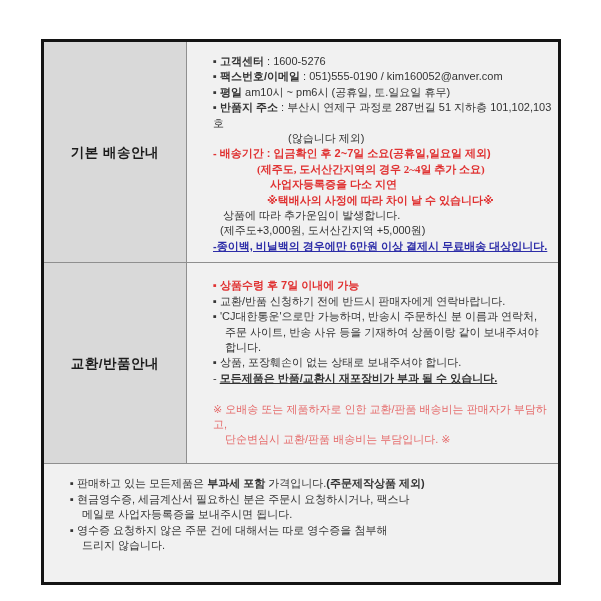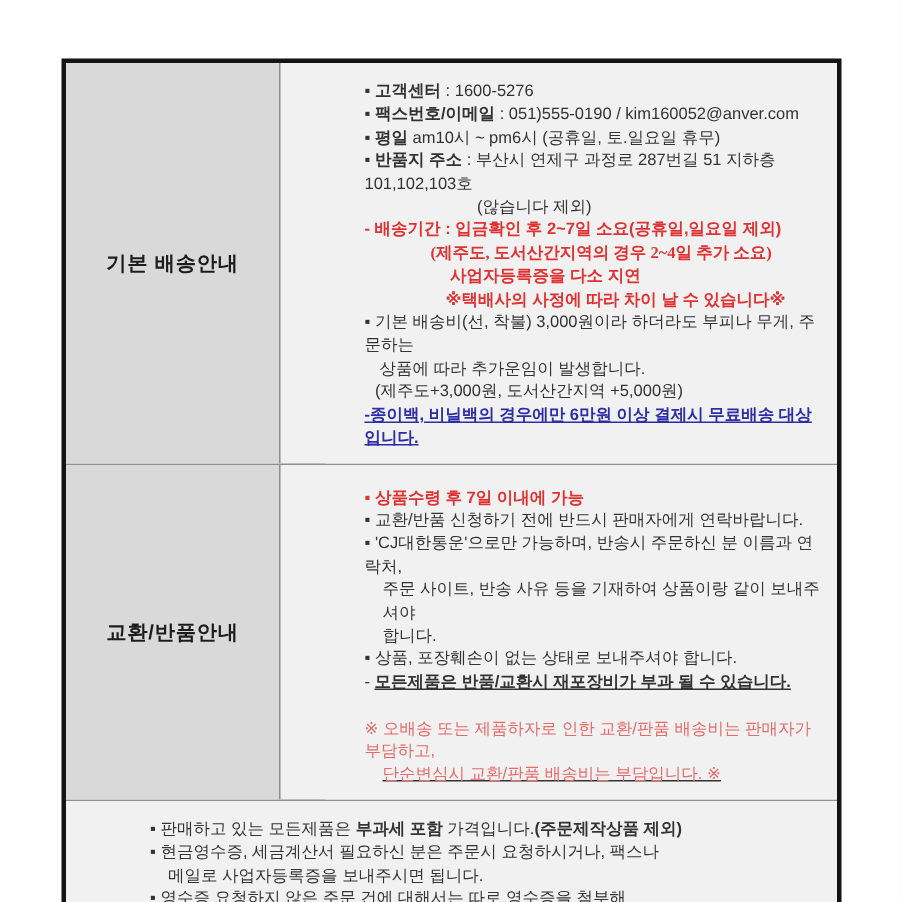--- a/index.html
+++ b/index.html
@@ -26,7 +26,7 @@
     text-align:center;font-weight:bold;font-size:13.5px;line-height:19px;
     color:#1c1c1c;border-right:1px solid var(--border-inner);letter-spacing:0.5px;
   }
-  .cell-body{flex:1;background:var(--content-bg);padding:12px 6px 8px 26px;margin-left:30px;}
+  .cell-body{flex:1;background:var(--content-bg);padding:12px 6px 8px 26px;}
   .row-exchange .cell-body{padding-top:15px;}
   .line{font-size:11px;line-height:15.4px;white-space:pre-wrap;color:var(--text);}
   .seg-b{font-weight:bold;}

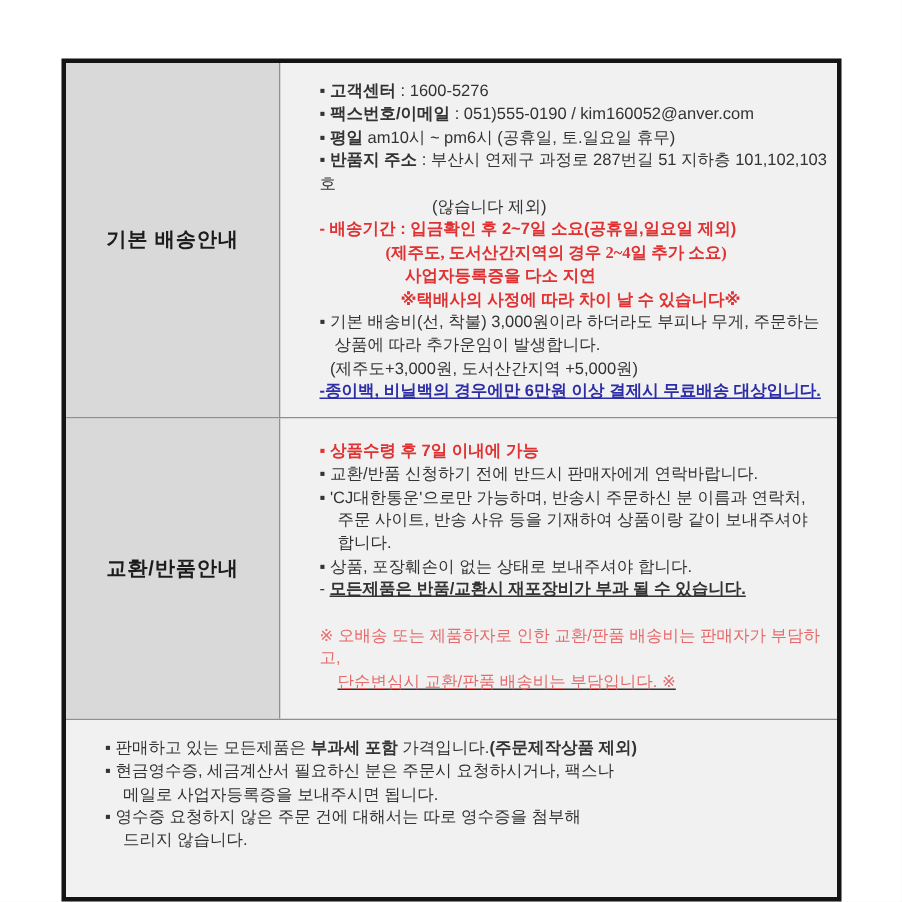--- a/index.html
+++ b/index.html
@@ -53,7 +53,6 @@
         <div class="line" style="padding-left: 44px; font-family: Liberation Serif, serif;"><span class="seg-rb">(제주도, 도서산간지역의 경우 2~4일 추가 소요)</span></div>
         <div class="line" style="padding-left: 57px;"><span class="seg-rb">사업자등록증을 다소 지연</span></div>
         <div class="line" style="padding-left: 54px;"><span class="seg-rb">※택배사의 사정에 따라 차이 날 수 있습니다※</span></div>
-        <div class="line"><span>▪ 기본 배송비(선, 착불) 3,000원이라 하더라도 부피나 무게, 주문하는</span></div>
         <div class="line" style="padding-left: 10px;"><span>상품에 따라 추가운임이 발생합니다.</span></div>
         <div class="line" style="padding-left: 7px;"><span>(제주도+3,000원, 도서산간지역 +5,000원)</span></div>
         <div class="line"><span class="seg-blu">-종이백, 비닐백의 경우에만 6만원 이상 결제시 무료배송 대상입니다.</span></div>

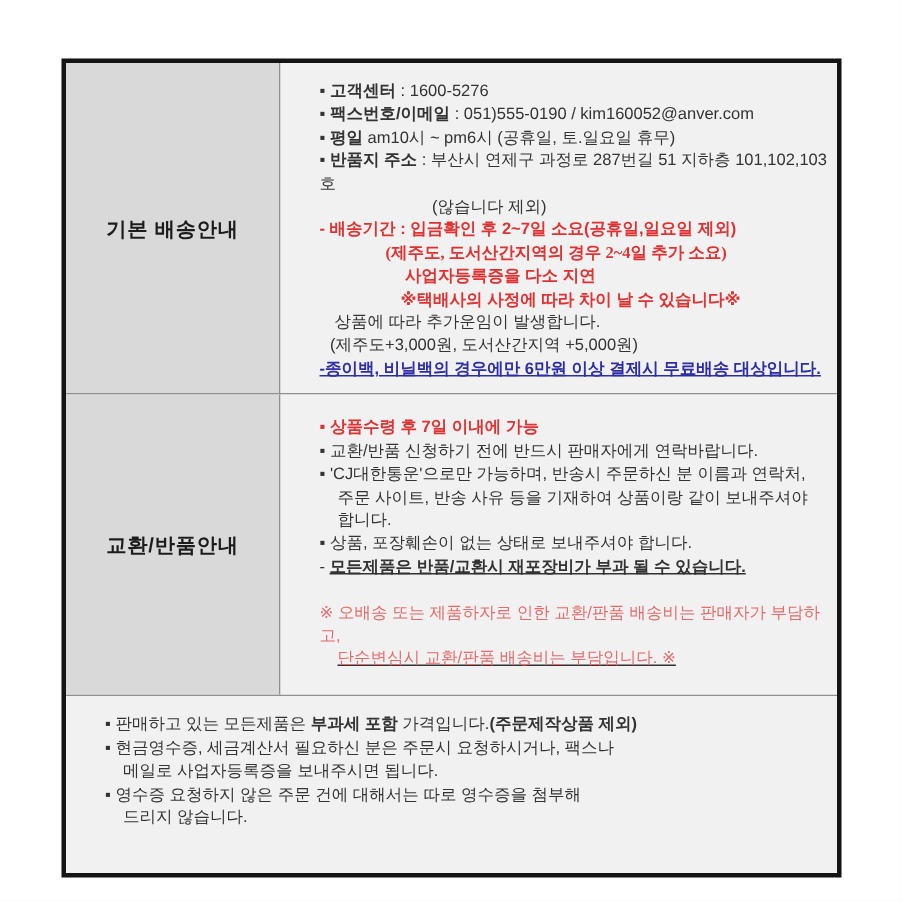--- a/index.html
+++ b/index.html
@@ -72,7 +72,7 @@
         <div class="line"><span>- </span><span class="seg-bu">모든제품은 반품/교환시 재포장비가 부과 될 수 있습니다.</span></div>
         <div class="line">&nbsp;</div>
         <div class="line"><span class="seg-r">※ 오배송 또는 제품하자로 인한 교환/판품 배송비는 판매자가 부담하고,</span></div>
-        <div class="line" style="padding-left: 12px; text-decoration: underline;"><span class="seg-r">단순변심시 교환/판품 배송비는 부담입니다. ※</span></div>
+        <div class="line" style="padding-left: 12px;"><span class="seg-r">단순변심시 교환/판품 배송비는 부담입니다. ※</span></div>
       </div>
   </div>
   <div class="row row-receipt">

